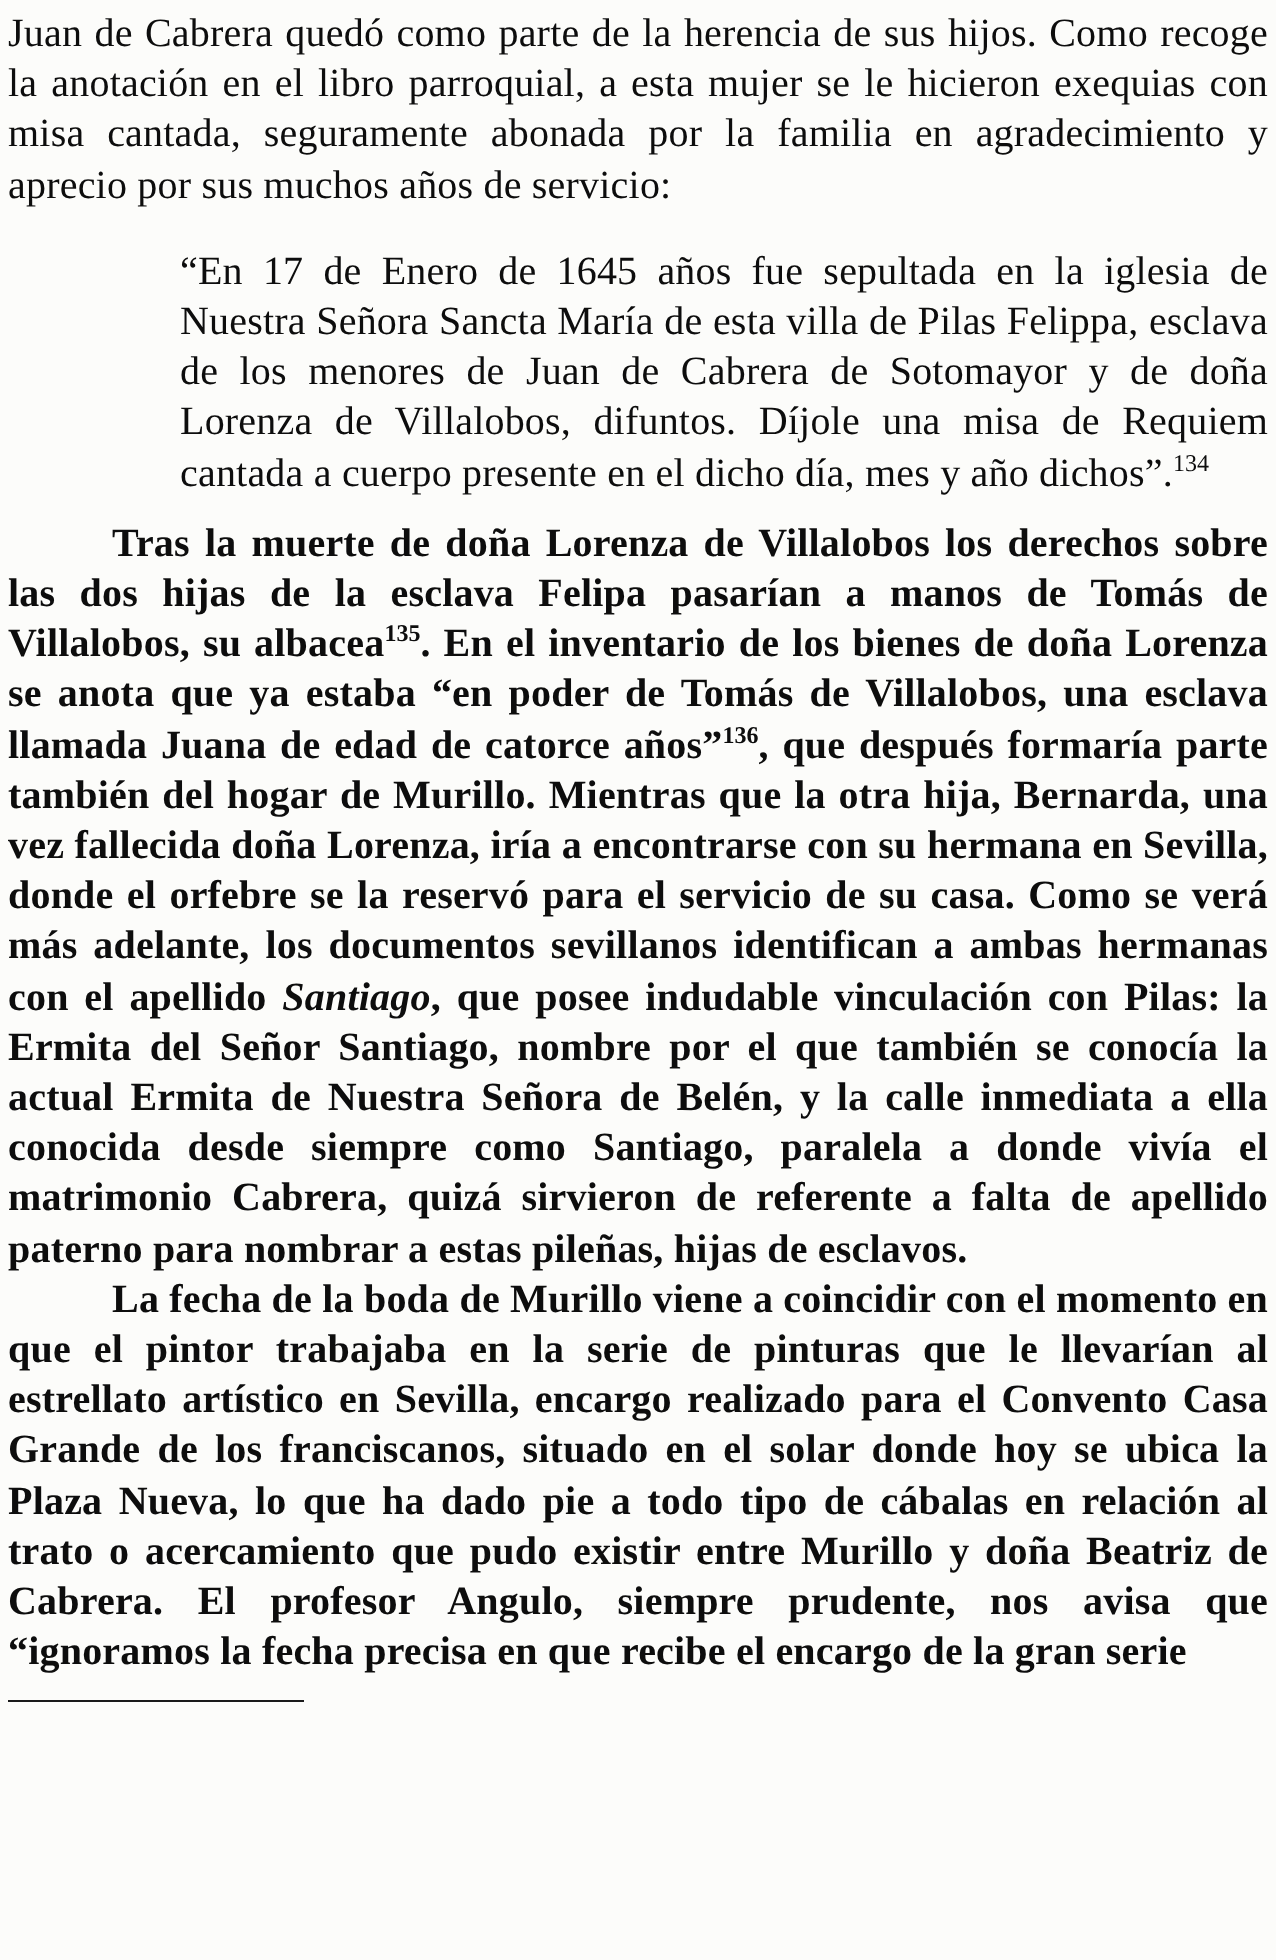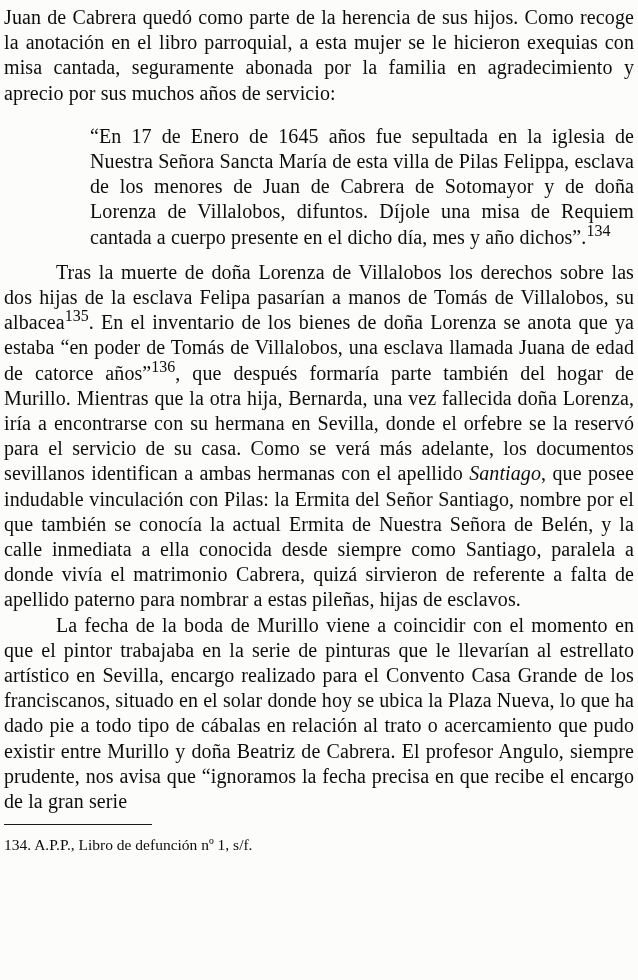--- a/index.html
+++ b/index.html
@@ -34,7 +34,7 @@
     margin: 18px 0 10px 86px;
   }
   sup {
-    font-size: 16px;
+    font-size: 12px;
     line-height: 0;
     vertical-align: super;
     letter-spacing: 0;

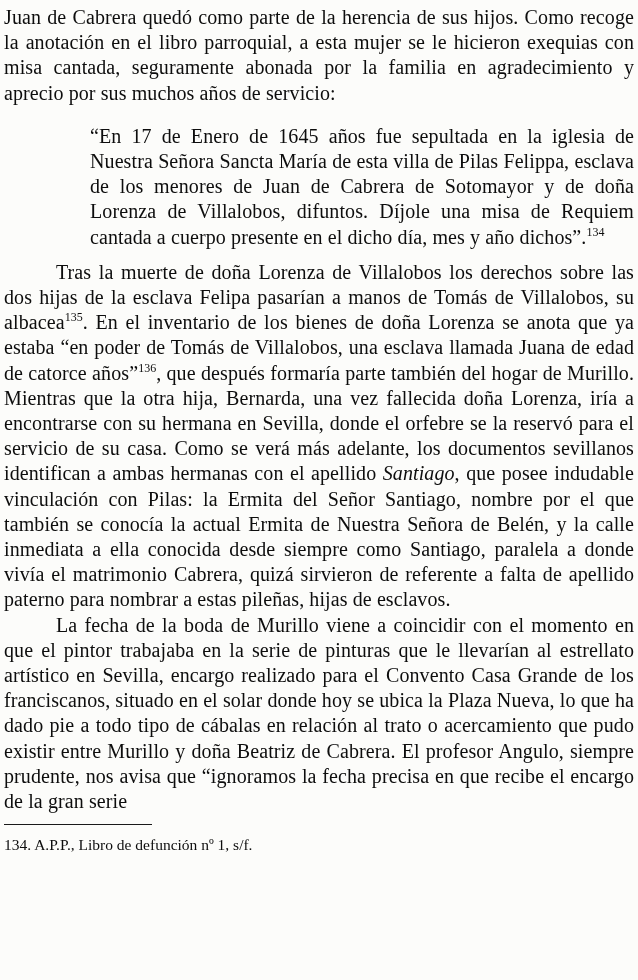--- a/index.html
+++ b/index.html
@@ -29,6 +29,7 @@
   }
   .body-text p.indent {
     text-indent: 52px;
+    font-weight: bold;
   }
   .body-text p.quote {
     margin: 18px 0 10px 86px;

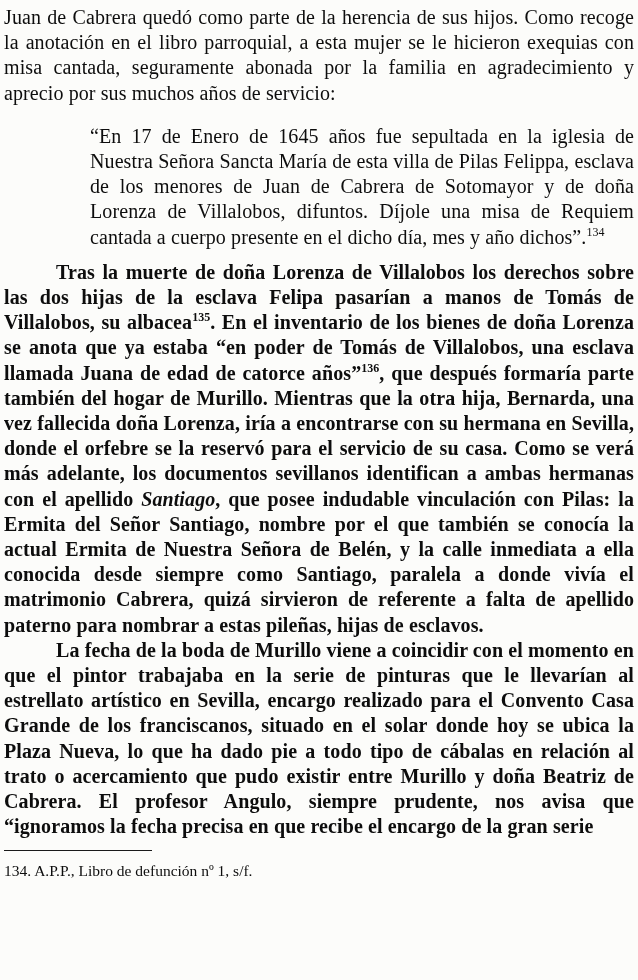--- a/index.html
+++ b/index.html
@@ -65,7 +65,6 @@
     </div>
   <hr class="footnote-sep">
   <div class="footnotes">
-      <p>134. A.P.P., Libro de defunción nº 1, s/f.</p>
     </div>
 </div>
 

